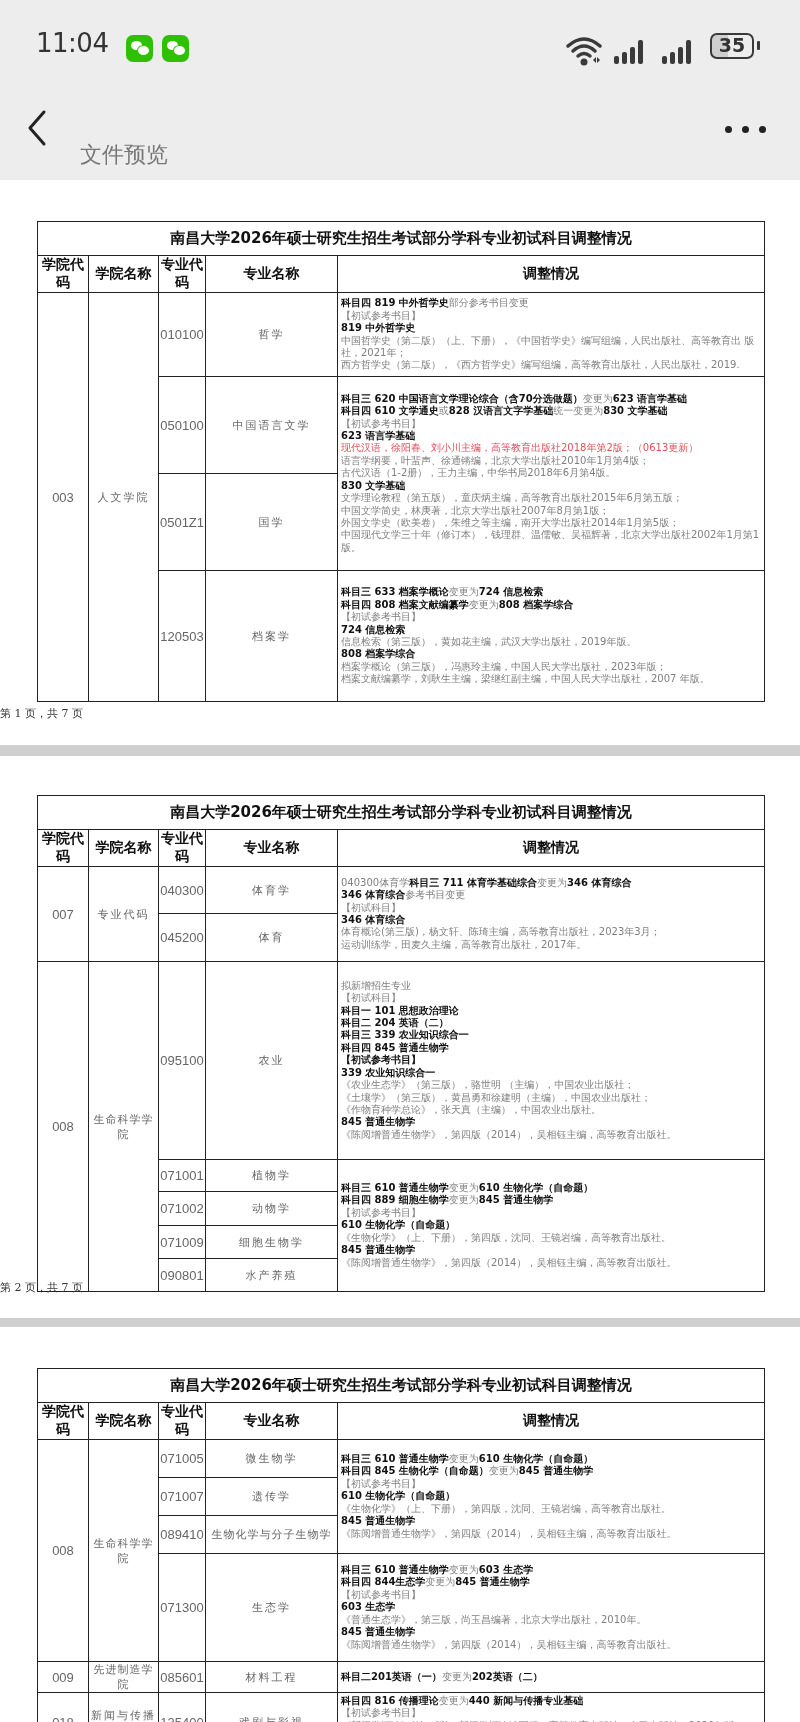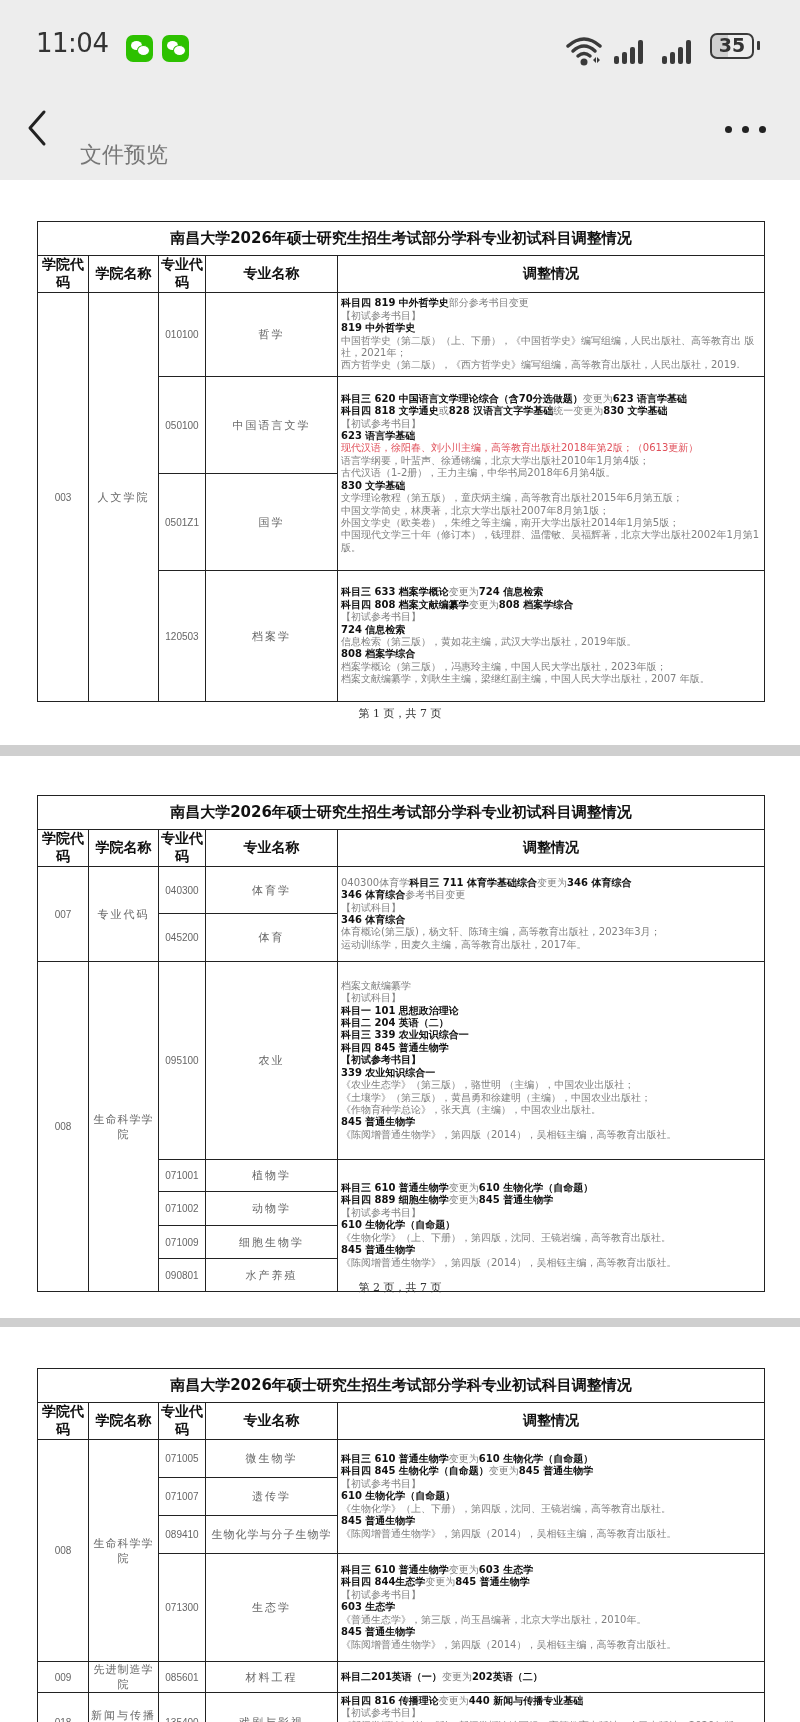--- a/index.html
+++ b/index.html
@@ -30,7 +30,7 @@
   table.doc td { border:1.3px solid #222; padding:0; font-size:11px; color:#555; text-align:center; vertical-align:middle; overflow:hidden; }
   table.doc td.ttl { font-size:15px; font-weight:bold; color:#111; height:33px; }
   table.doc td.hd { font-size:14px; font-weight:bold; color:#111; height:22px; font-family:"DejaVu Serif", serif; }
-  table.doc td.code { font-family:"Liberation Sans", sans-serif; font-size:10px; color:#666;text-align:center; }
+  table.doc td.code { font-family:"Liberation Sans", sans-serif; font-size:13px; color:#666;text-align:center; }
   table.doc td.name { font-size:11px; color:#666; letter-spacing:2px; }
   table.doc td.info { text-align:left; vertical-align:middle; padding:1px 2px 1px 3px; font-size:10px; line-height:12.4px; color:#777; }
   .ln { display:block; white-space:pre-wrap; }

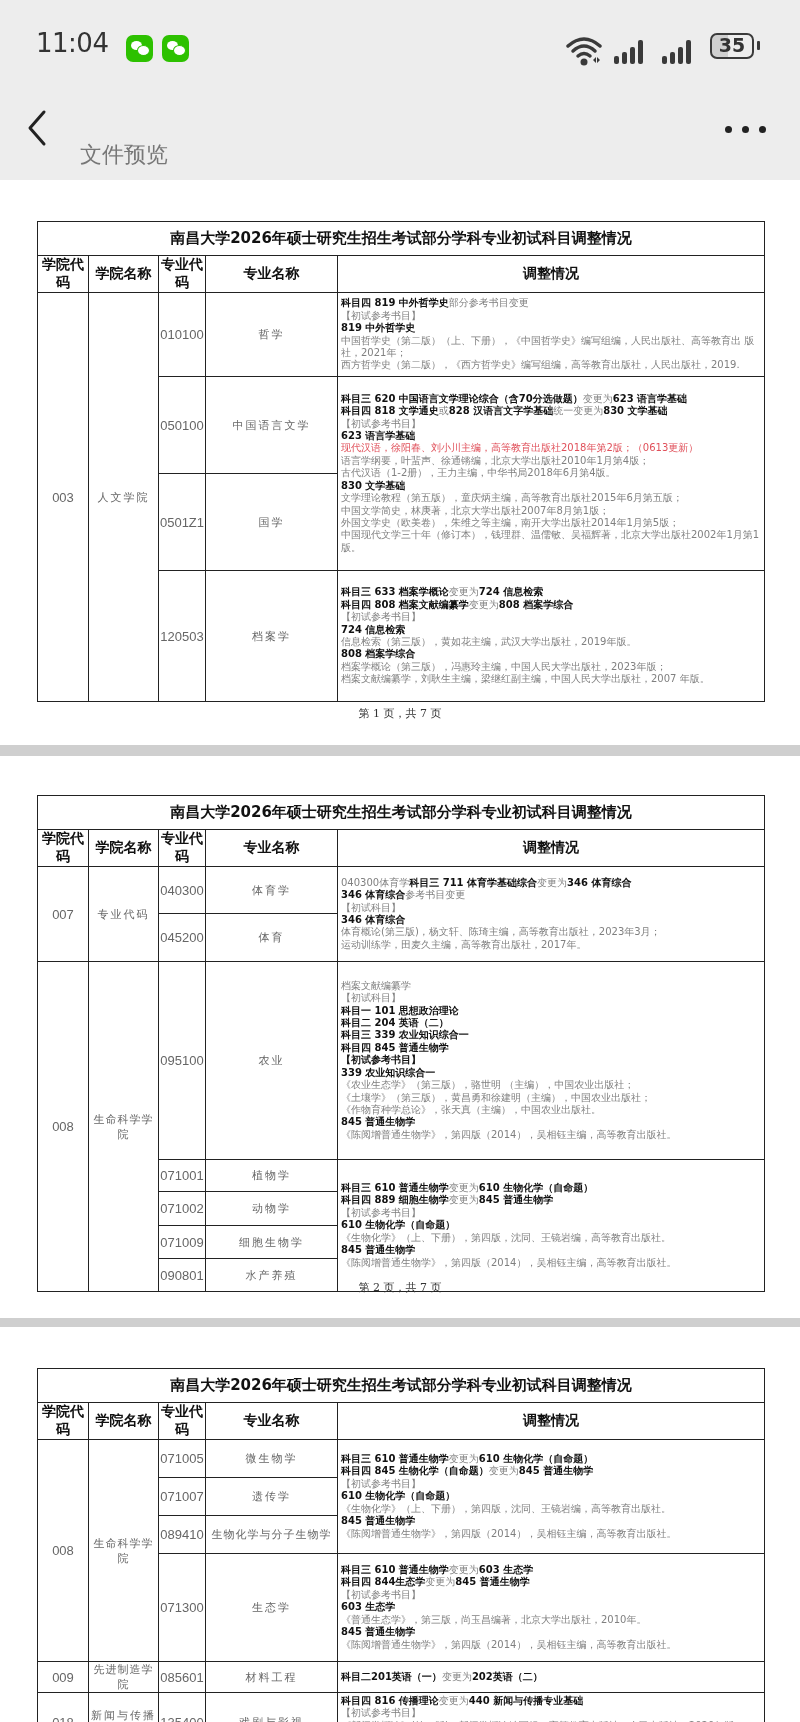--- a/index.html
+++ b/index.html
@@ -124,7 +124,7 @@
     <td class="name">中国语言文学</td>
     <td class="info" rowspan="2">
           <span class="ln"><span class="bk">科目三 620 中国语言文学理论综合（含70分选做题）</span><span class="gr">变更为</span><span class="bk">623 语言学基础</span></span>
-          <span class="ln"><span class="bk">科目四 818 文学通史</span><span class="gr">或</span><span class="bk">828 汉语言文字学基础</span><span class="gr">统一变更为</span><span class="bk">830 文学基础</span></span>
+          <span class="ln"><span class="bk">科目四 610 文学通史</span><span class="gr">或</span><span class="bk">828 汉语言文字学基础</span><span class="gr">统一变更为</span><span class="bk">830 文学基础</span></span>
           <span class="ln"><span class="gr">【初试参考书目】</span></span>
           <span class="ln"><span class="bk">623 语言学基础</span></span>
           <span class="ln"><span class="rd">现代汉语，徐阳春、刘小川主编，高等教育出版社2018年第2版；（0613更新）</span></span>

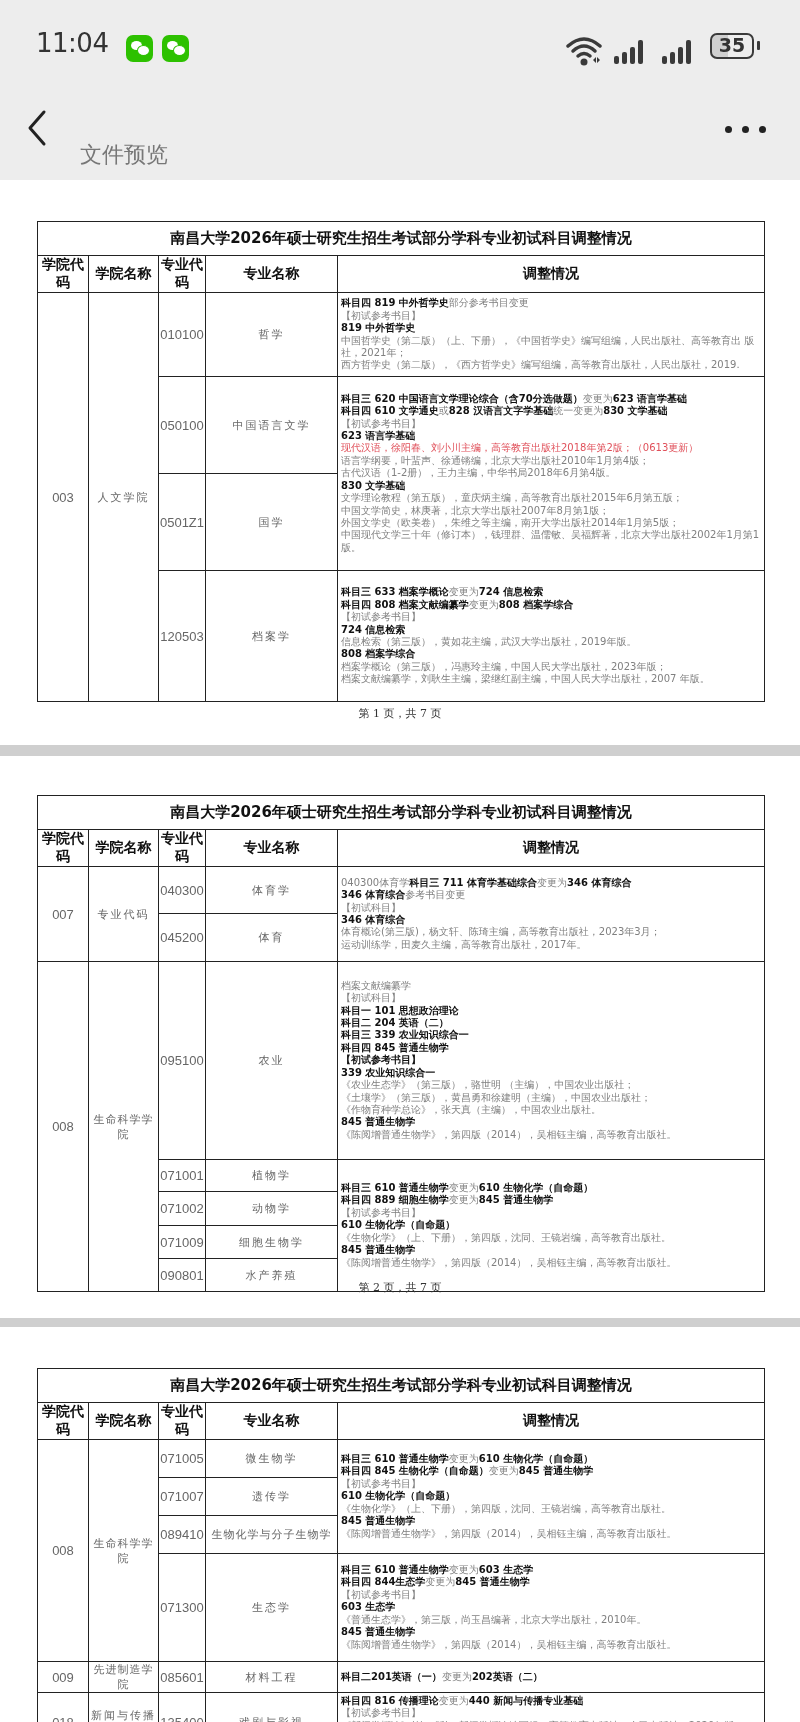--- a/index.html
+++ b/index.html
@@ -24,7 +24,7 @@
   .more i { position:absolute; top:6px; width:7px; height:7px; border-radius:50%; background:#222; }
 
   .sep { position:absolute; left:0; width:800px; background:#cfcfcf; }
-  .pageno { position:absolute; left:0; width:800px; text-align:center; font-family:"DejaVu Serif", serif; font-size:11px; color:#333; }
+  .pageno { position:absolute; left:0; width:800px; font-family:"DejaVu Serif", serif; font-size:11px; color:#333; }
 
   table.doc { position:absolute; left:37px; width:727px; border-collapse:collapse; table-layout:fixed; }
   table.doc td { border:1.3px solid #222; padding:0; font-size:11px; color:#555; text-align:center; vertical-align:middle; overflow:hidden; }

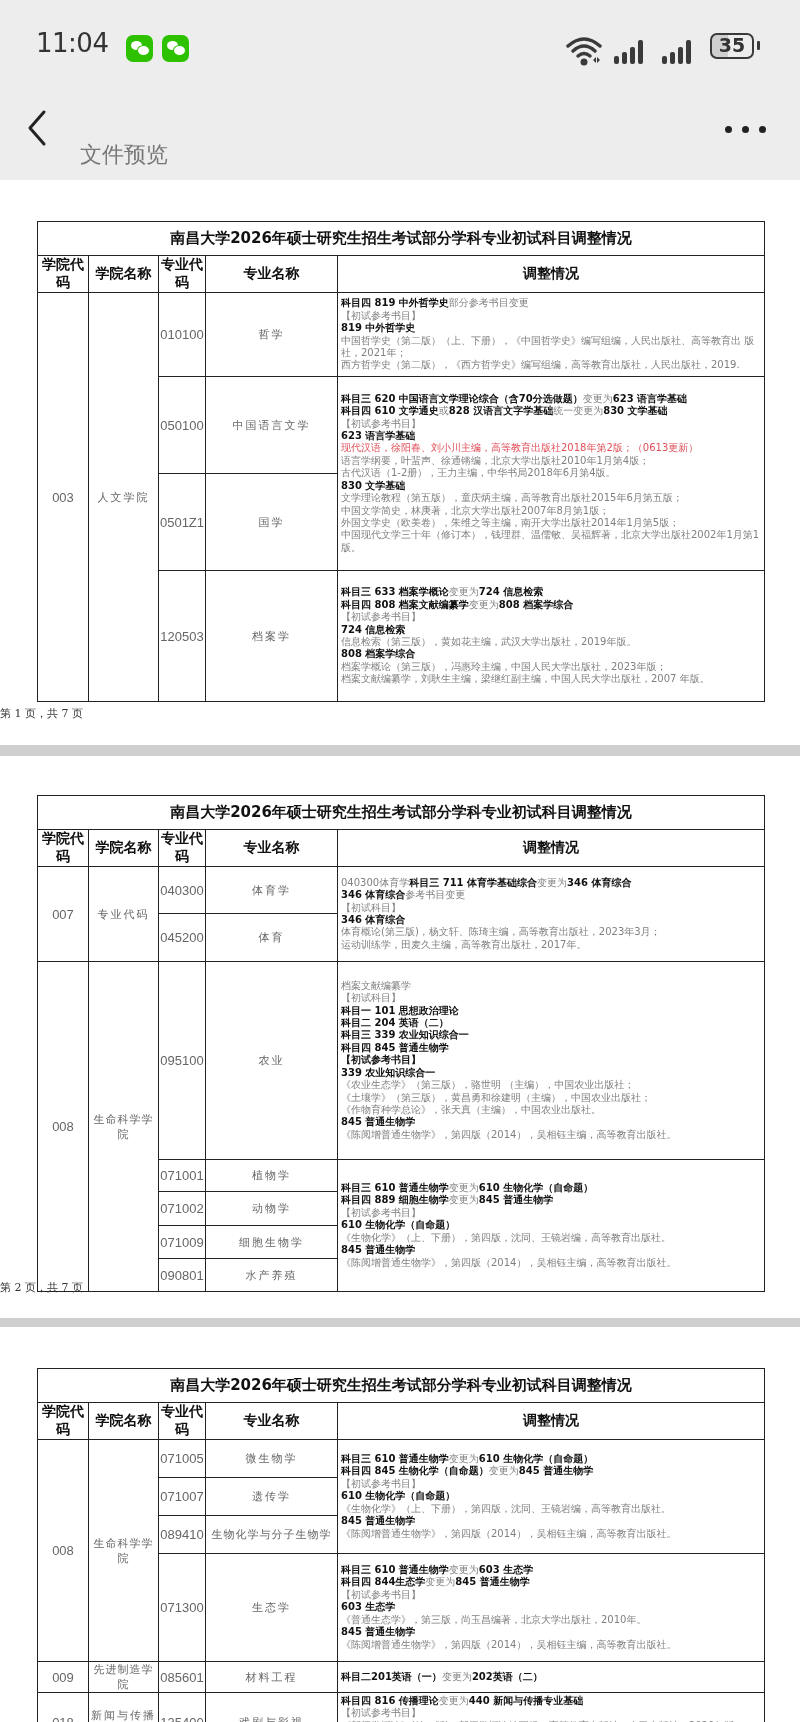--- a/index.html
+++ b/index.html
@@ -203,7 +203,7 @@
     <td class="code">095100</td>
     <td class="name">农业</td>
     <td class="info">
-          <span class="ln"><span class="gr">档案文献编纂学</span></span>
+          <span class="ln"><span class="gr">拟新增招生专业</span></span>
           <span class="ln"><span class="gr">【初试科目】</span></span>
           <span class="ln"><span class="bk">科目一 101 思想政治理论</span></span>
           <span class="ln"><span class="bk">科目二 204 英语（二）</span></span>

